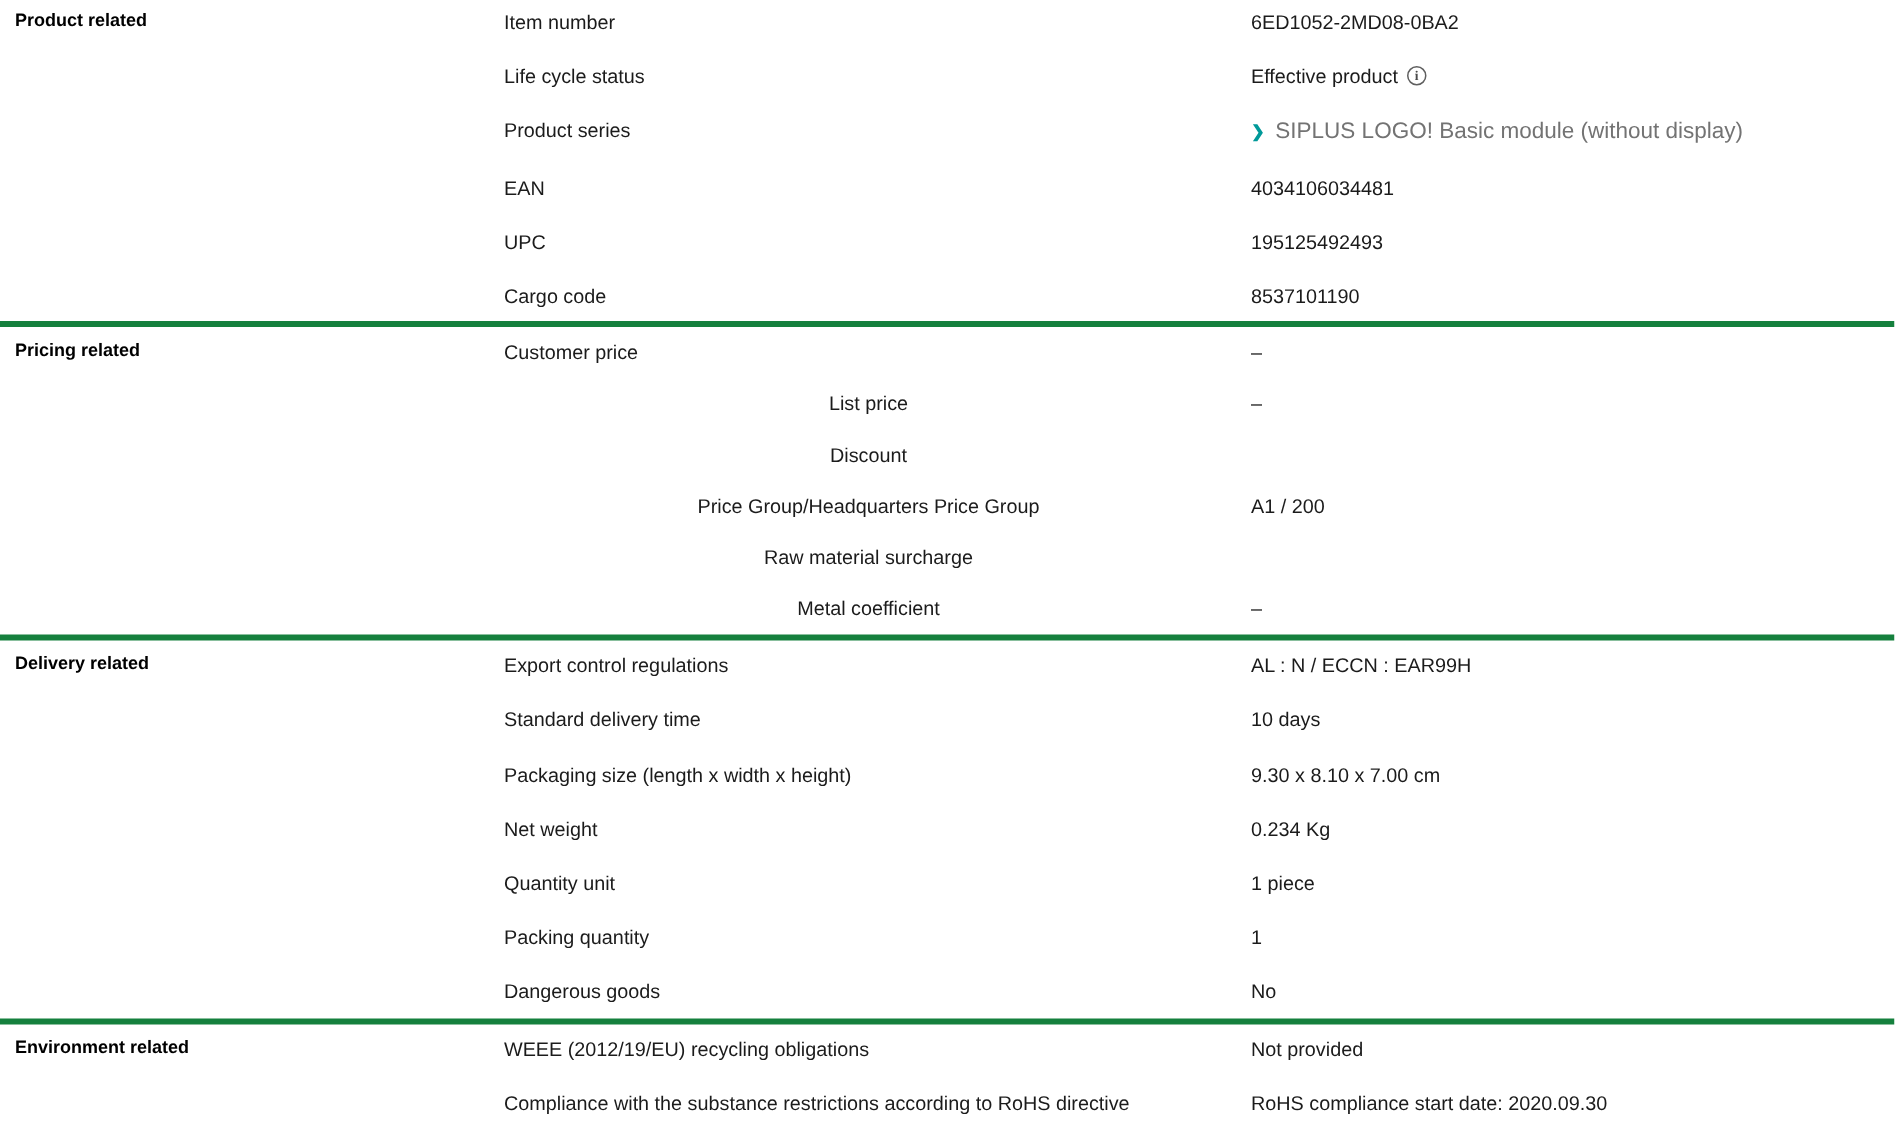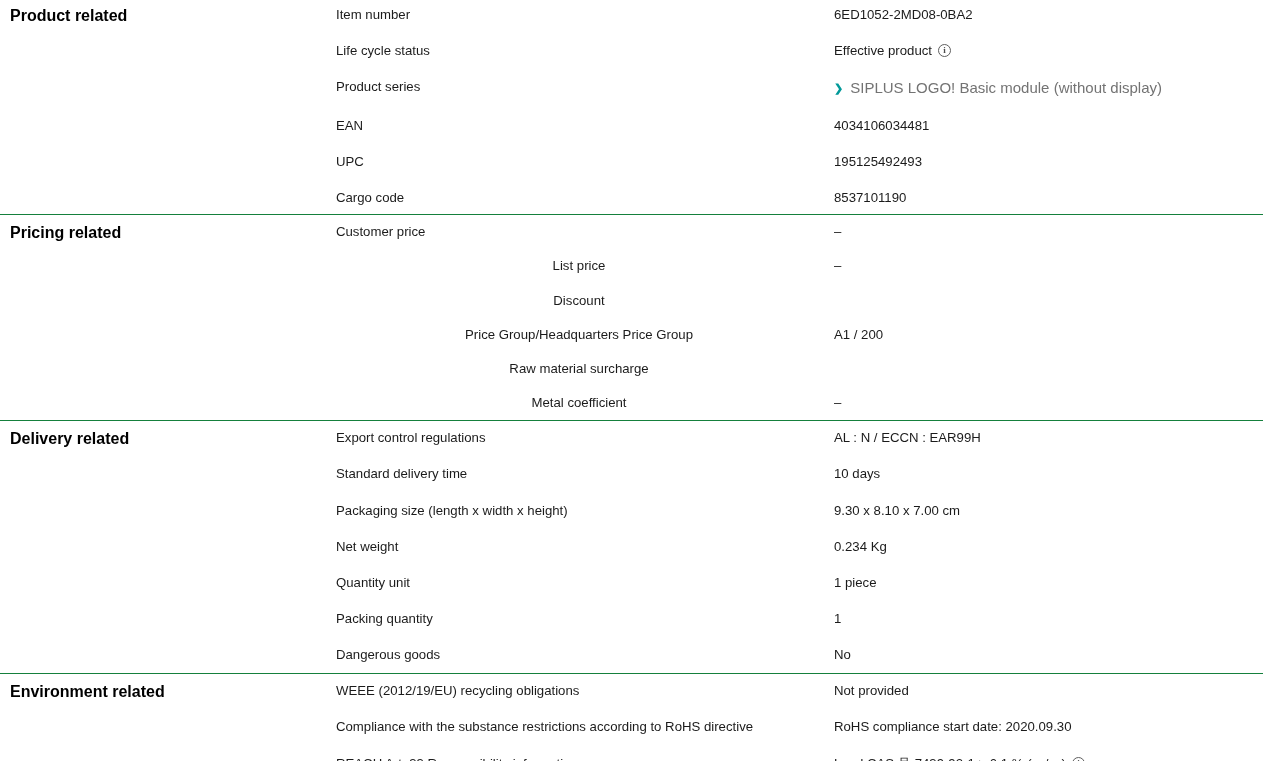--- a/index.html
+++ b/index.html
@@ -36,7 +36,7 @@
     flex: 0 0 336px;
     padding-left: 10px;
     font-weight: bold;
-    font-size: 16px;
+    font-size: 12px;
     color: #000000;
     line-height: 1.25;
   }

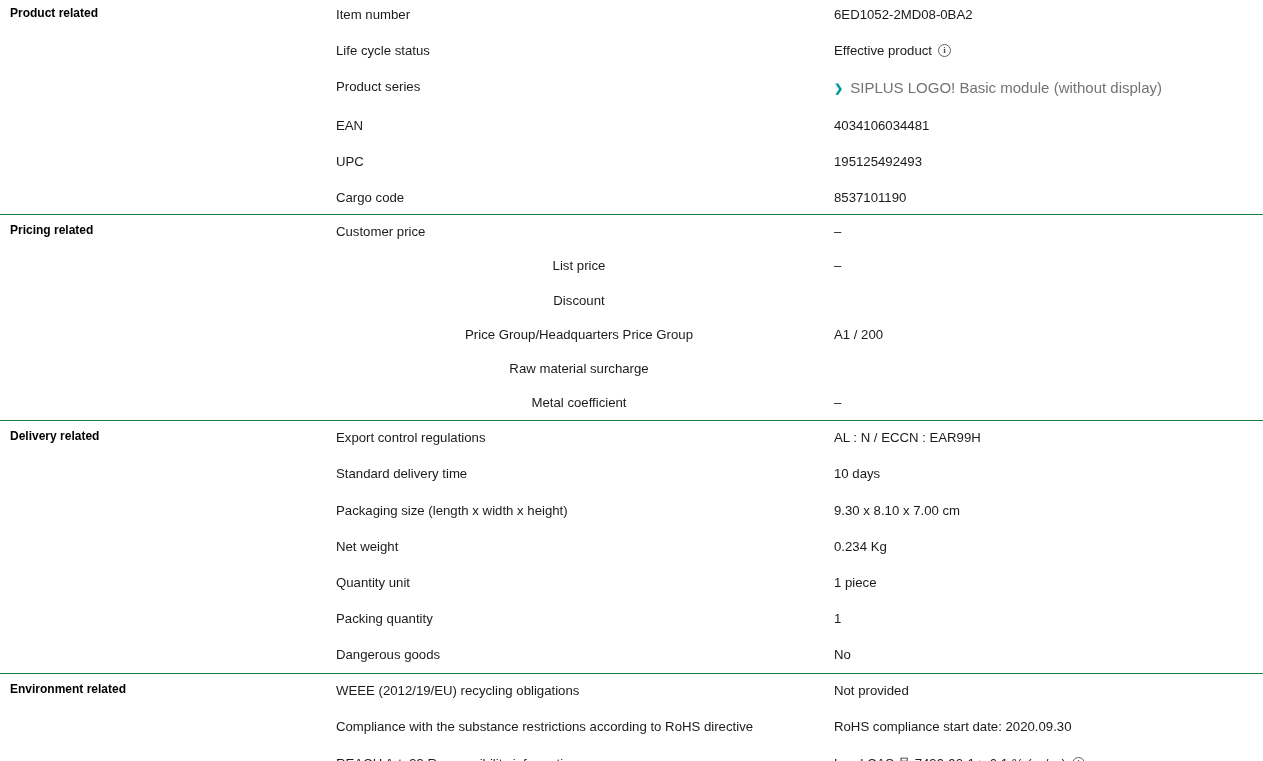--- a/index.html
+++ b/index.html
@@ -22,7 +22,7 @@
   }
   .group {
     position: relative;
-    border-top: 1px solid #15803d;
+    border-top: 4px solid #15803d;
   }
   .group.first {
     border-top: none;

